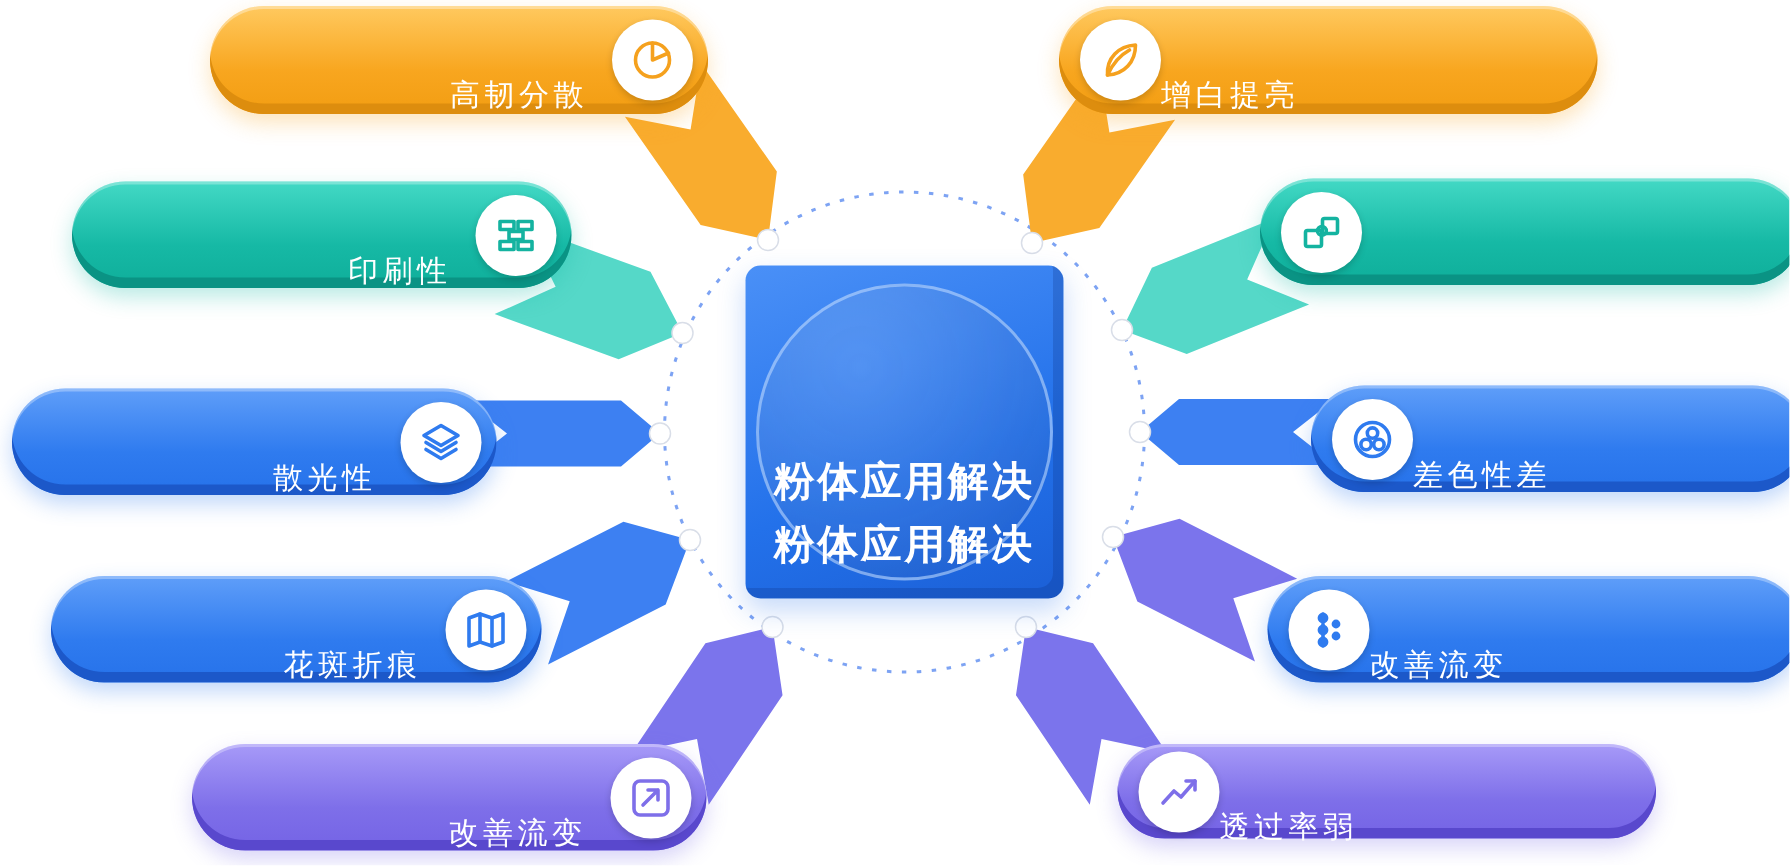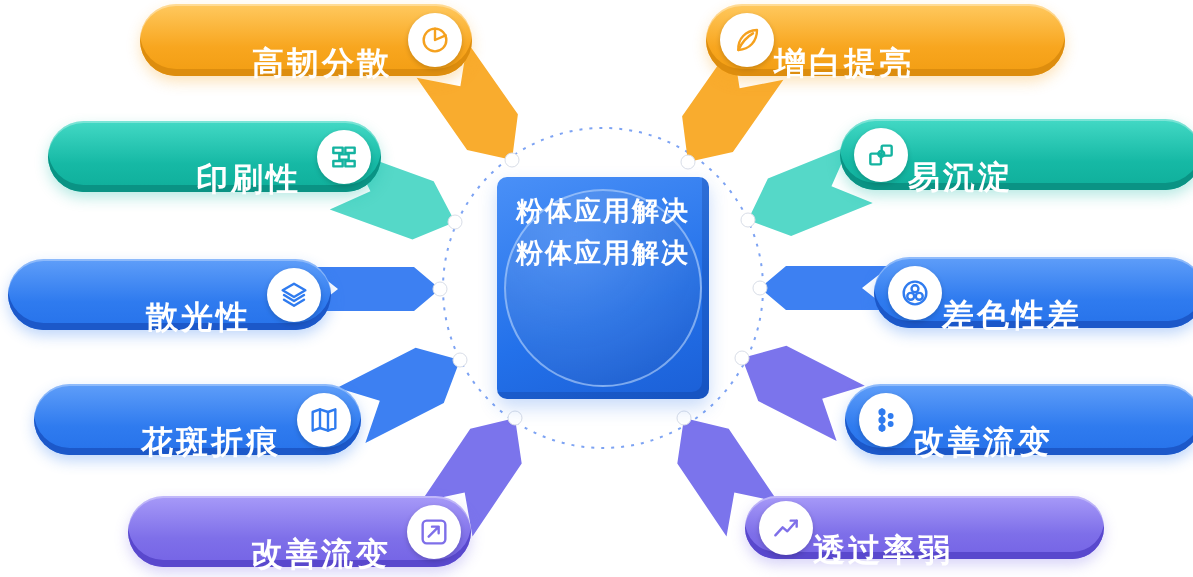--- a/index.html
+++ b/index.html
@@ -12,7 +12,7 @@
   .pill{position:absolute;display:flex;align-items:center;border-radius:40px;}
   .pill.left{justify-content:flex-end;padding-right:10px;gap:16px;}
   .pill.right{justify-content:flex-start;padding-left:14px;gap:0;}
-  .pill-label{color:#ffffff;font-weight:700;font-size:32px;letter-spacing:3px;white-space:nowrap;margin-top:47px;}
+  .pill-label{color:#ffffff;font-weight:400;font-size:20px;letter-spacing:3px;white-space:nowrap;margin-top:47px;}
   .icon-circle{width:54px;height:54px;border-radius:50%;background:#ffffff;display:flex;align-items:center;justify-content:center;flex:0 0 auto;box-shadow:0 2px 5px rgba(0,0,0,.18);}
   .icon-circle svg{width:32px;height:32px;display:block;}
 

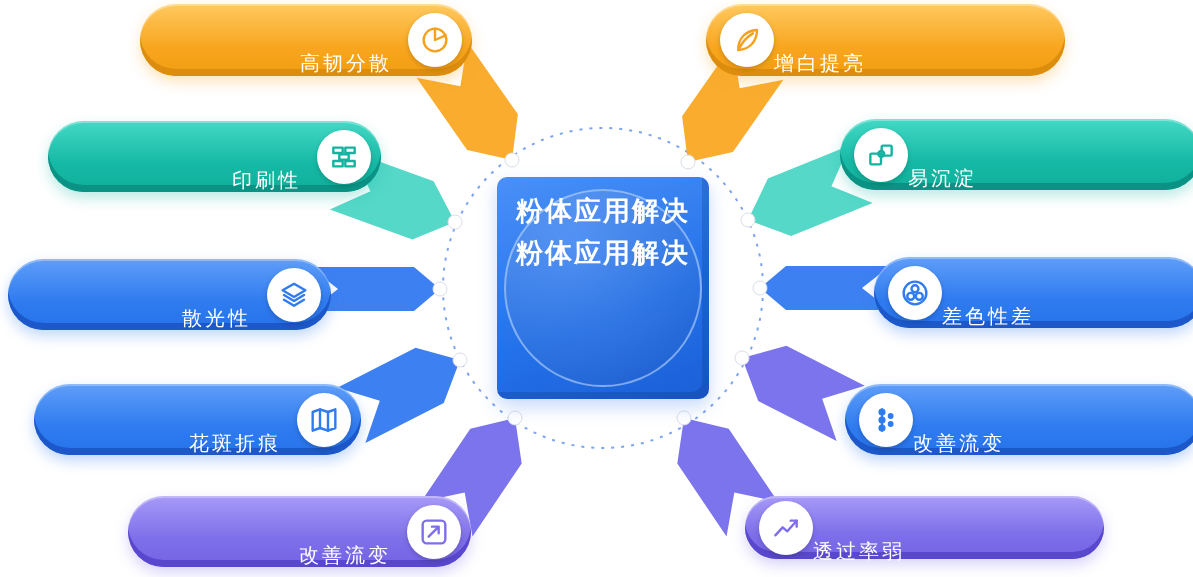--- a/index.html
+++ b/index.html
@@ -189,7 +189,6 @@
         <circle cx="12.2" cy="11.2" r="2.2"></circle>
       </svg>
     </span>
-    <span class="pill-label">易沉淀</span>
   </div>
 
   <div class="pill right theme-blue pos-r3">

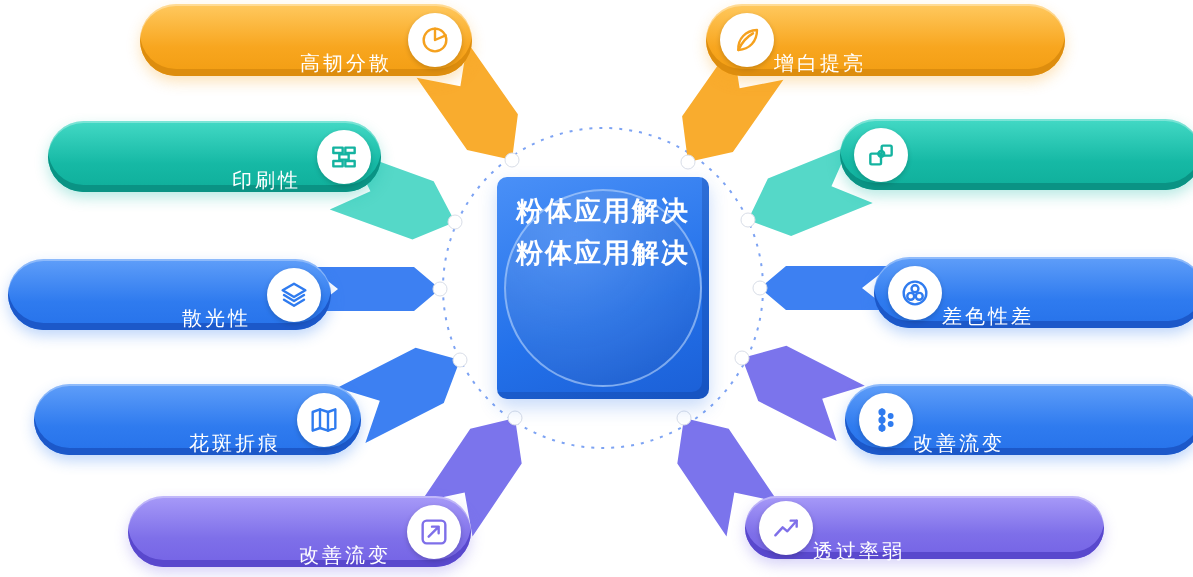--- a/index.html
+++ b/index.html
@@ -48,7 +48,7 @@
     width:194px;height:194px;border-radius:50%;
     border:2px solid rgba(185,215,255,.60);
     background:radial-gradient(circle at 35% 28%, rgba(255,255,255,.14), rgba(0,25,90,.10));
-    display:flex;flex-direction:column;align-items:center;justify-content:flex-start;}
+    display:flex;flex-direction:column;align-items:center;justify-content:flex-end;}
   .center-title{color:#ffffff;font-weight:700;font-size:27px;letter-spacing:2px;line-height:1.55;text-align:center;}
 </style>
 </head>

